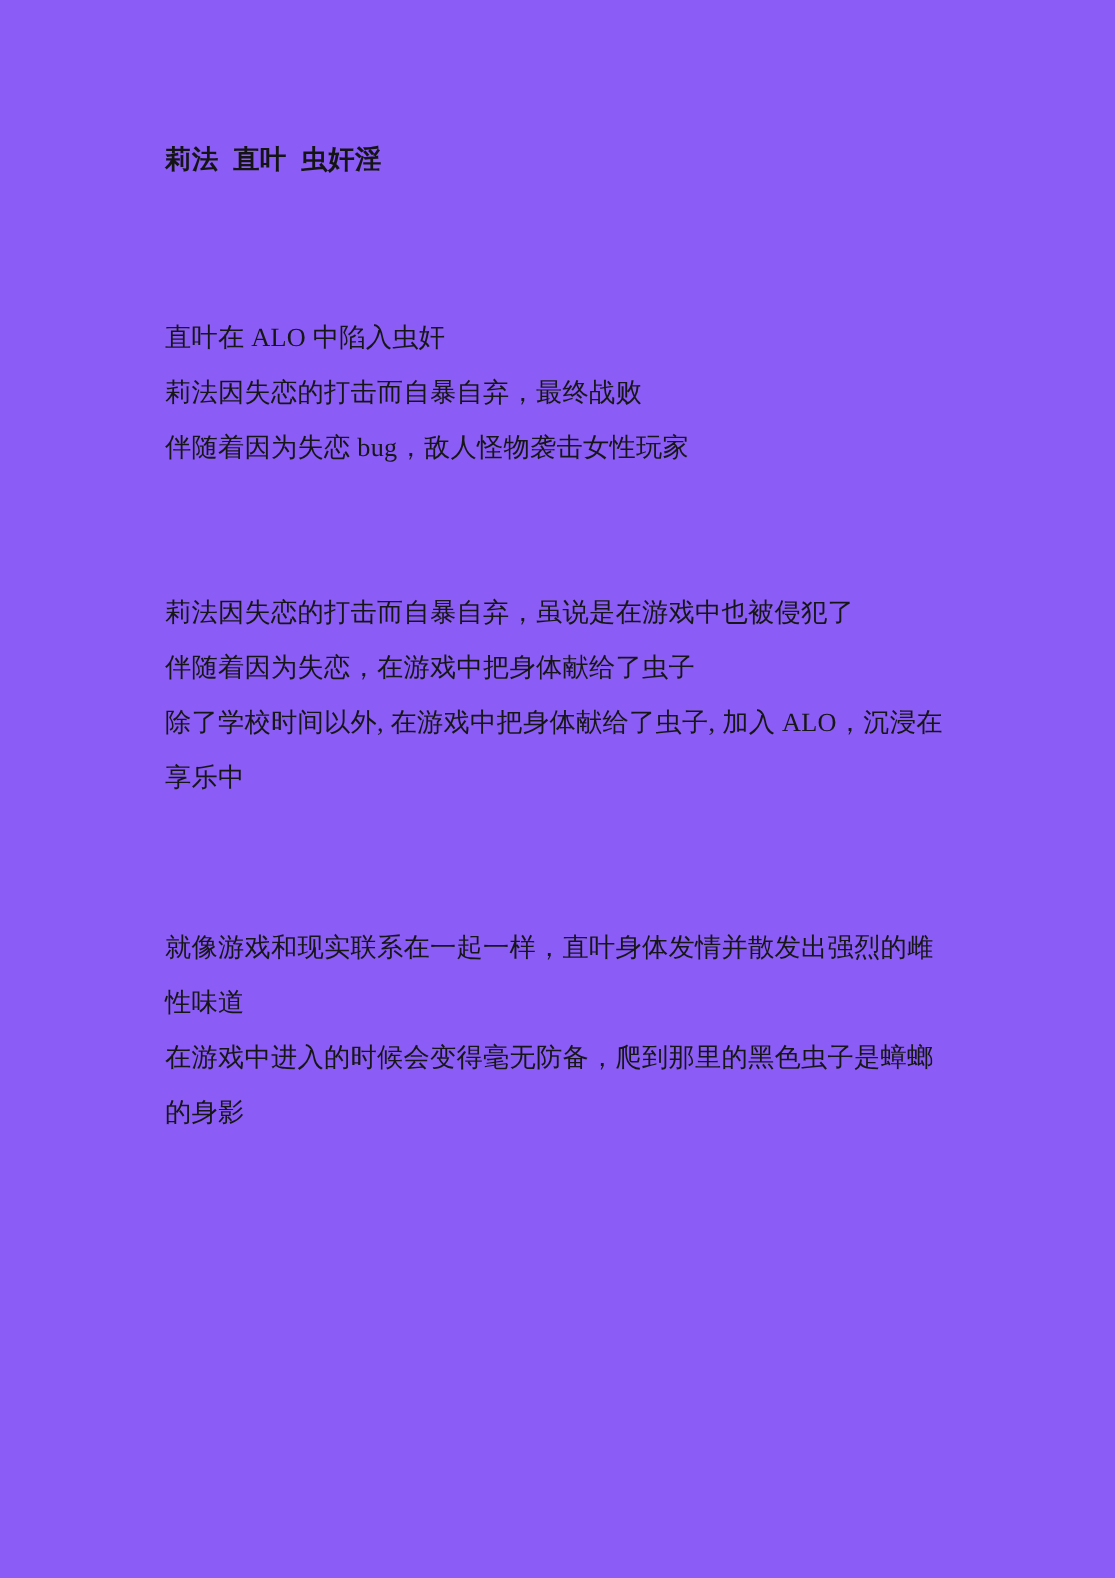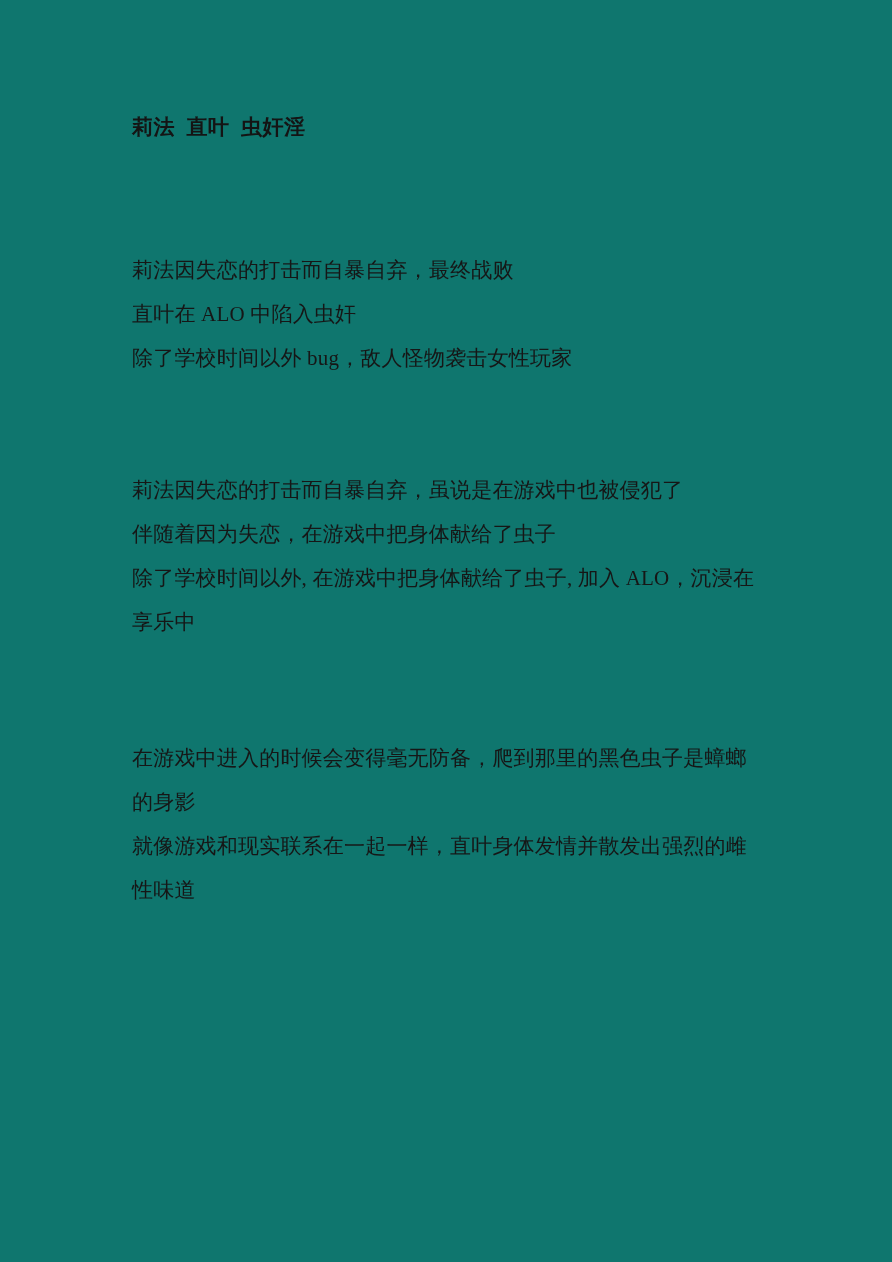--- a/index.html
+++ b/index.html
@@ -18,7 +18,7 @@
     position: relative;
     width: 892px;
     height: 1262px;
-    background: #0f766e;
+    background: #8b5cf6;
     box-sizing: border-box;
     padding: 110px 130px 0 132px;
   }

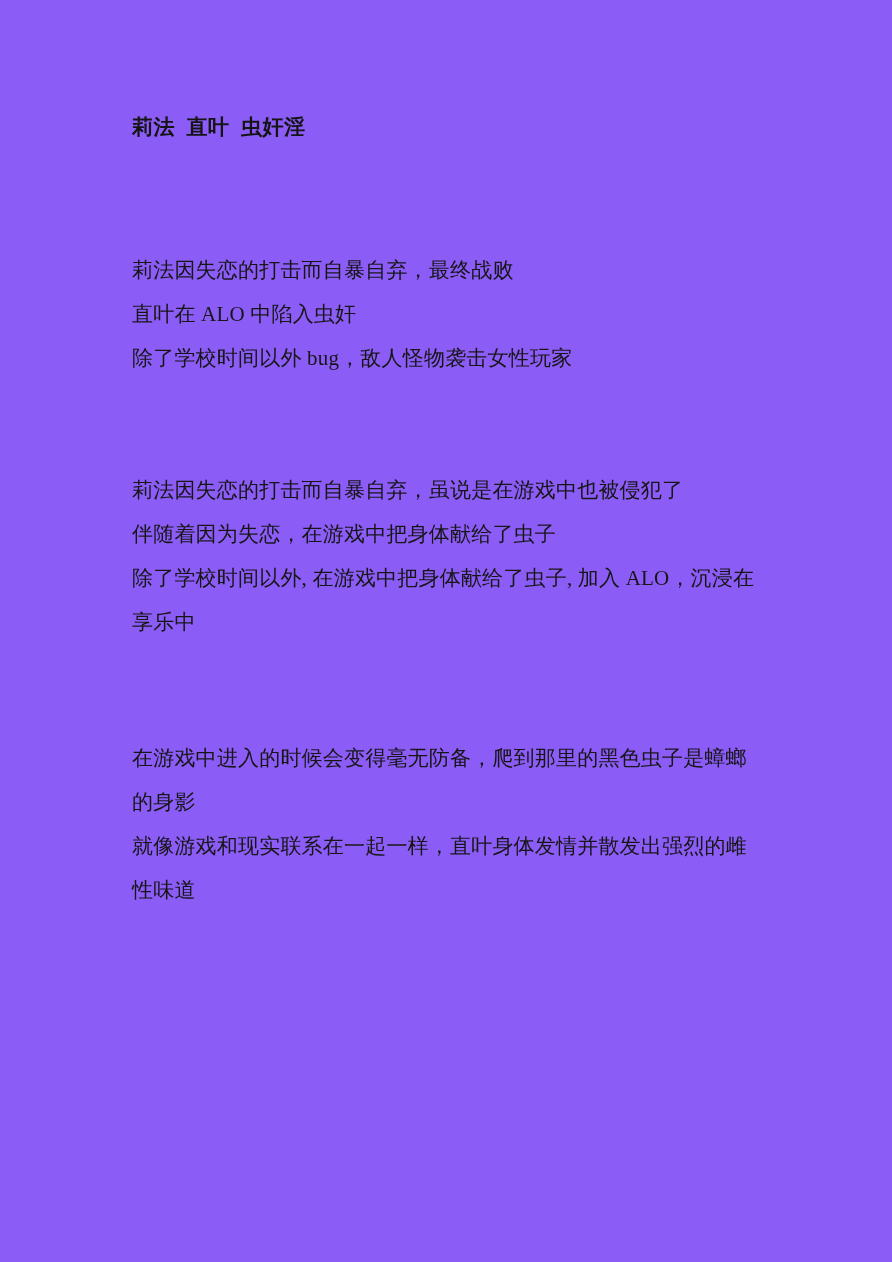--- a/index.html
+++ b/index.html
@@ -57,8 +57,8 @@
   <div class="spacer-1"></div>
 
   <div class="block">
+    <p class="para">直叶在 ALO 中陷入虫奸</p>
     <p class="para">莉法因失恋的打击而自暴自弃，最终战败</p>
-    <p class="para">直叶在 ALO 中陷入虫奸</p>
     <p class="para">除了学校时间以外 bug，敌人怪物袭击女性玩家</p>
   </div>
 

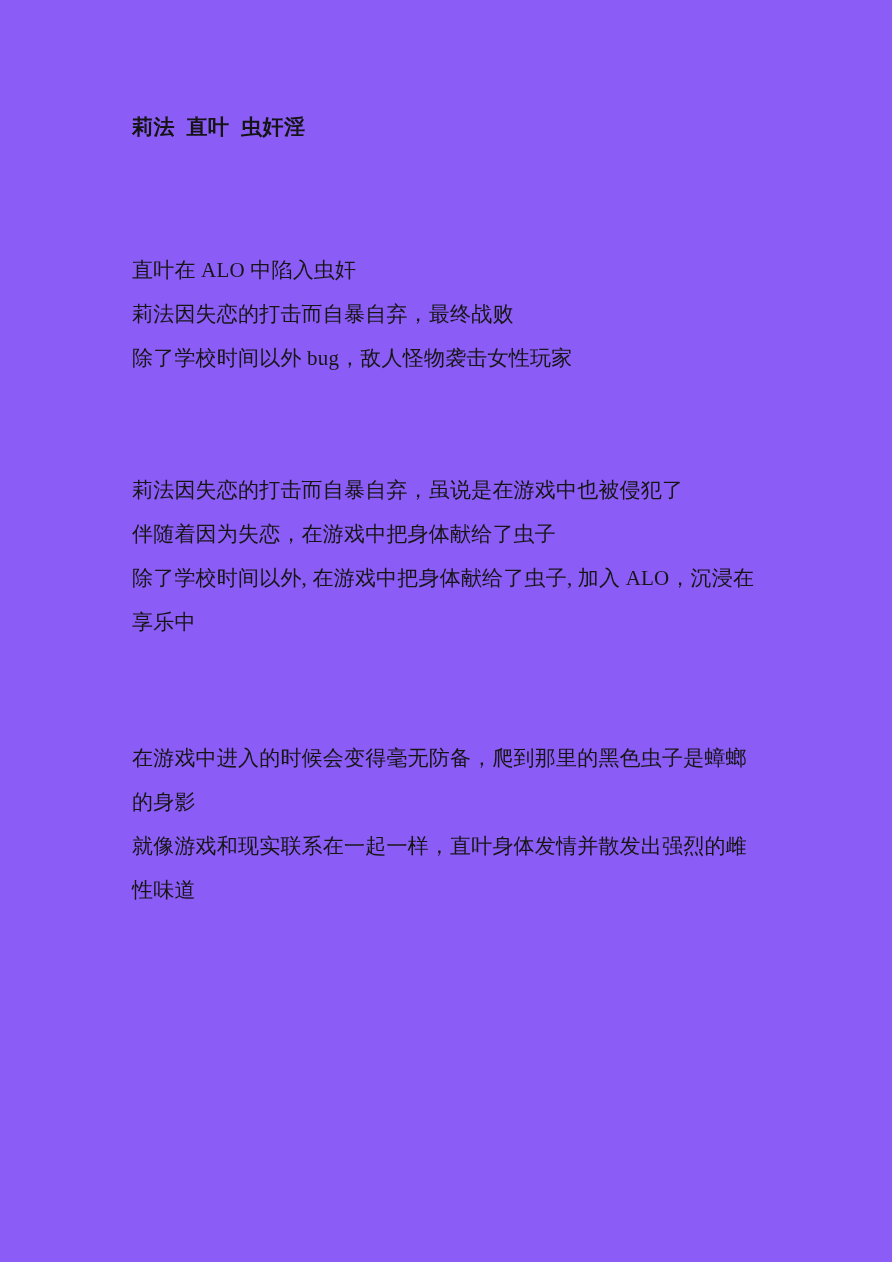--- a/index.html
+++ b/index.html
@@ -59,7 +59,7 @@
   <div class="block">
     <p class="para">直叶在 ALO 中陷入虫奸</p>
     <p class="para">莉法因失恋的打击而自暴自弃，最终战败</p>
-    <p class="para">除了学校时间以外 bug，敌人怪物袭击女性玩家</p>
+    <p class="para">伴随着因为失恋 bug，敌人怪物袭击女性玩家</p>
   </div>
 
   <div class="spacer-2"></div>

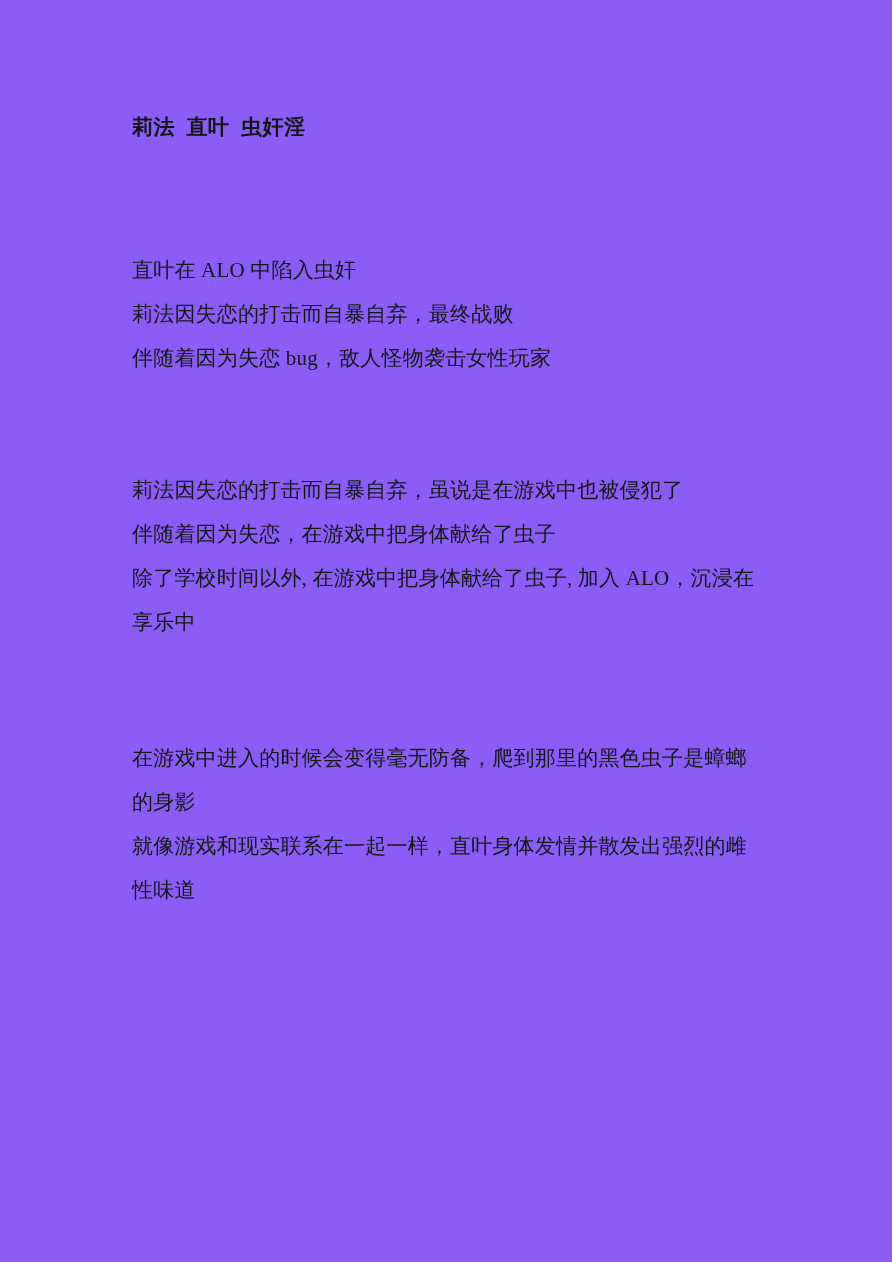--- a/index.html
+++ b/index.html
@@ -73,8 +73,8 @@
   <div class="spacer-3"></div>
 
   <div class="block">
+    <p class="para">就像游戏和现实联系在一起一样，直叶身体发情并散发出强烈的雌性味道</p>
     <p class="para">在游戏中进入的时候会变得毫无防备，爬到那里的黑色虫子是蟑螂的身影</p>
-    <p class="para">就像游戏和现实联系在一起一样，直叶身体发情并散发出强烈的雌性味道</p>
   </div>
 
 </div>

